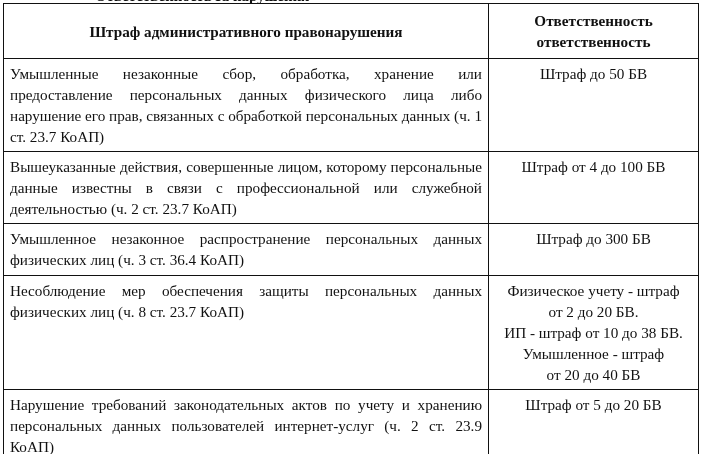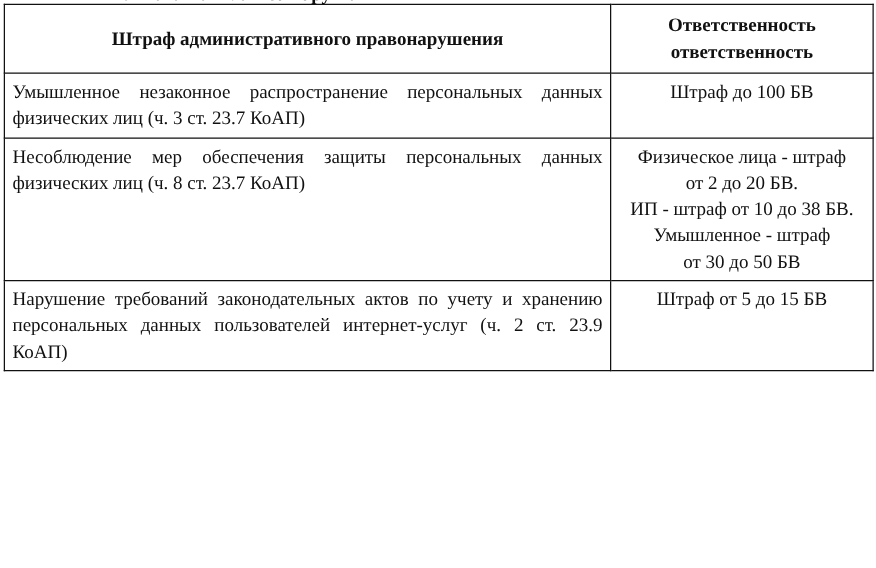--- a/index.html
+++ b/index.html
@@ -83,6 +83,12 @@
     </tr>
   </thead>
   <tbody>
+    <tr class="r1">
+      <td class="desc">Умышленные незаконные сбор, обработка, хранение или предоставление персональных данных физического лица либо нарушение его прав, связанных с обработкой персональных данных (ч. 1 ст. 23.7 КоАП)</td>
+      <td class="resp">
+        <span class="resp-line">Штраф до 50 БВ</span>
+      </td>
+    </tr>
     <tr class="r3">
       <td class="desc">Умышленное незаконное распространение персональных данных физических лиц (ч. 3 ст. 23.7 КоАП)</td>
       <td class="resp">

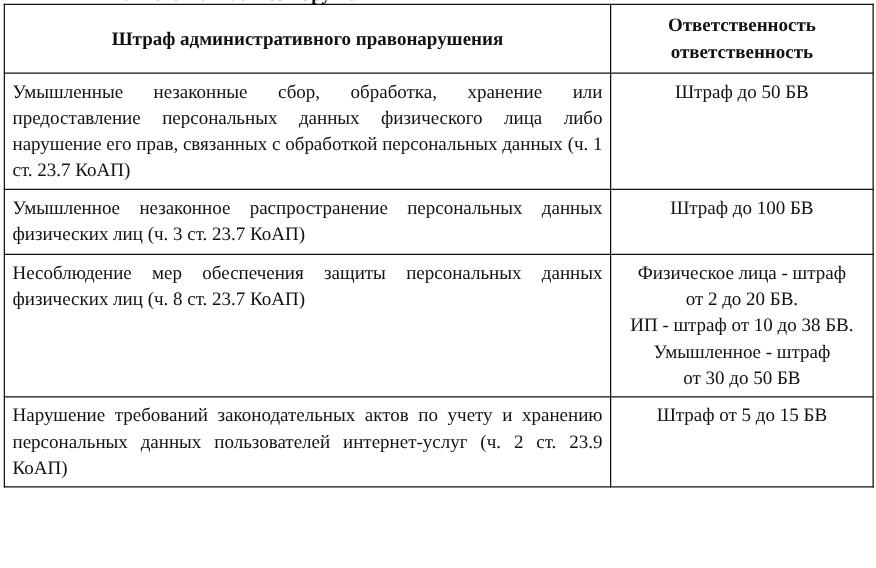--- a/index.html
+++ b/index.html
@@ -89,6 +89,12 @@
         <span class="resp-line">Штраф до 50 БВ</span>
       </td>
     </tr>
+    <tr class="r2">
+      <td class="desc">Вышеуказанные действия, совершенные лицом, которому персональные данные известны в связи с профессиональной или служебной деятельностью (ч. 2 ст. 23.7 КоАП)</td>
+      <td class="resp">
+        <span class="resp-line">Штраф от 4 до 100 БВ</span>
+      </td>
+    </tr>
     <tr class="r3">
       <td class="desc">Умышленное незаконное распространение персональных данных физических лиц (ч. 3 ст. 23.7 КоАП)</td>
       <td class="resp">

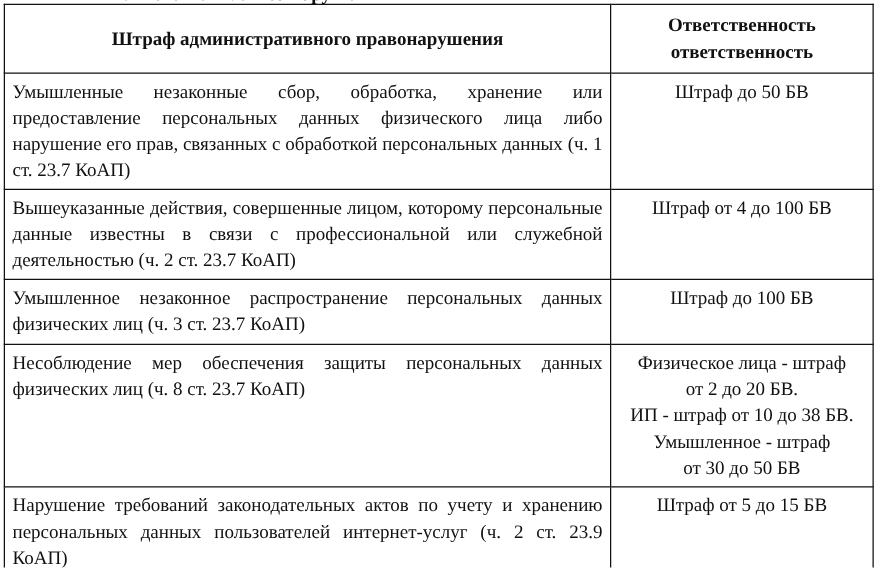--- a/index.html
+++ b/index.html
@@ -96,7 +96,7 @@
       </td>
     </tr>
     <tr class="r3">
-      <td class="desc">Умышленное незаконное распространение персональных данных физических лиц (ч. 3 ст. 23.7 КоАП)</td>
+      <td class="desc">Умышленное незаконное распространение персональных данных физических лиц (ч. 3 ст. 36.4 КоАП)</td>
       <td class="resp">
         <span class="resp-line">Штраф до 100 БВ</span>
       </td>

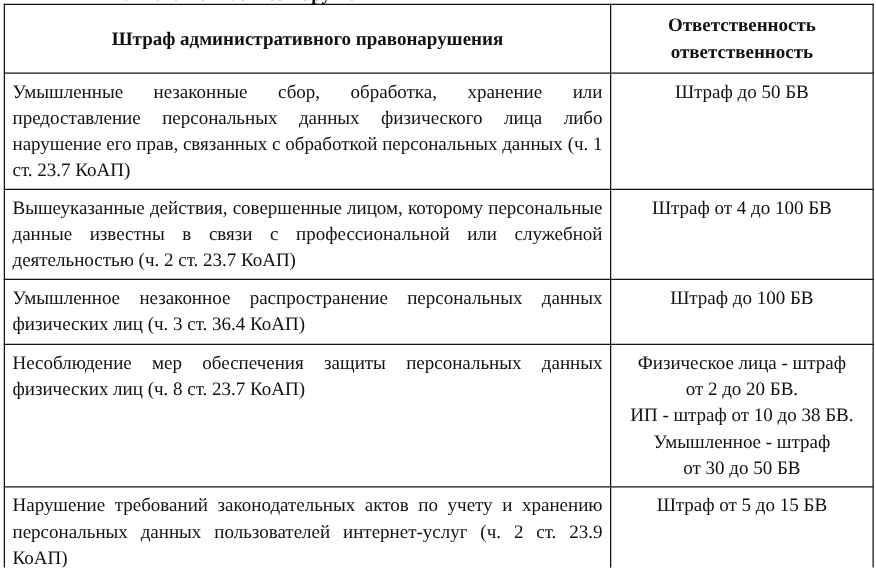--- a/index.html
+++ b/index.html
@@ -98,7 +98,7 @@
     <tr class="r3">
       <td class="desc">Умышленное незаконное распространение персональных данных физических лиц (ч. 3 ст. 36.4 КоАП)</td>
       <td class="resp">
-        <span class="resp-line">Штраф до 100 БВ</span>
+        <span class="resp-line">Штраф до 300 БВ</span>
       </td>
     </tr>
     <tr class="r4">

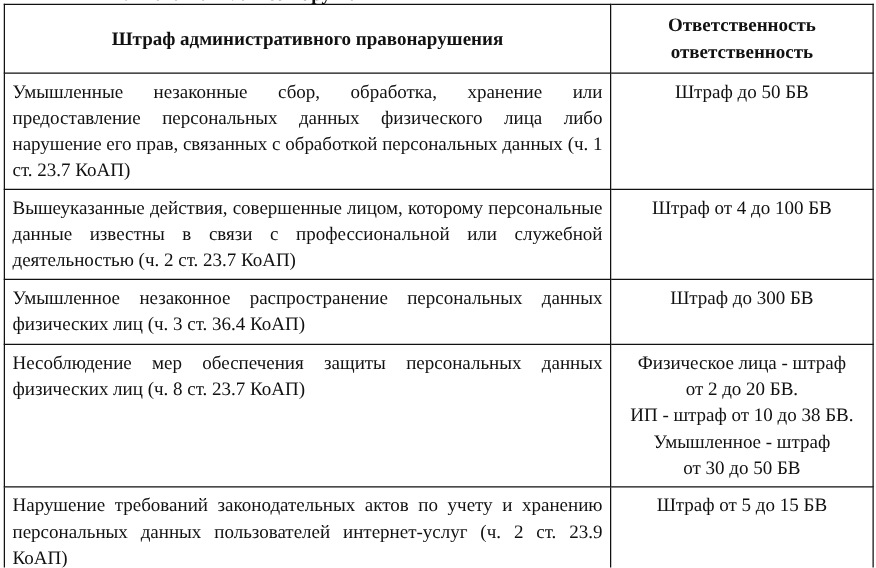--- a/index.html
+++ b/index.html
@@ -104,7 +104,7 @@
     <tr class="r4">
       <td class="desc">Несоблюдение мер обеспечения защиты персональных данных физических лиц (ч. 8 ст. 23.7 КоАП)</td>
       <td class="resp">
-        <span class="resp-line">Физическое лица - штраф</span>
+        <span class="resp-line">Физическое учету - штраф</span>
         <span class="resp-line">от 2 до 20 БВ.</span>
         <span class="resp-line">ИП - штраф от 10 до 38 БВ.</span>
         <span class="resp-line">Умышленное - штраф</span>

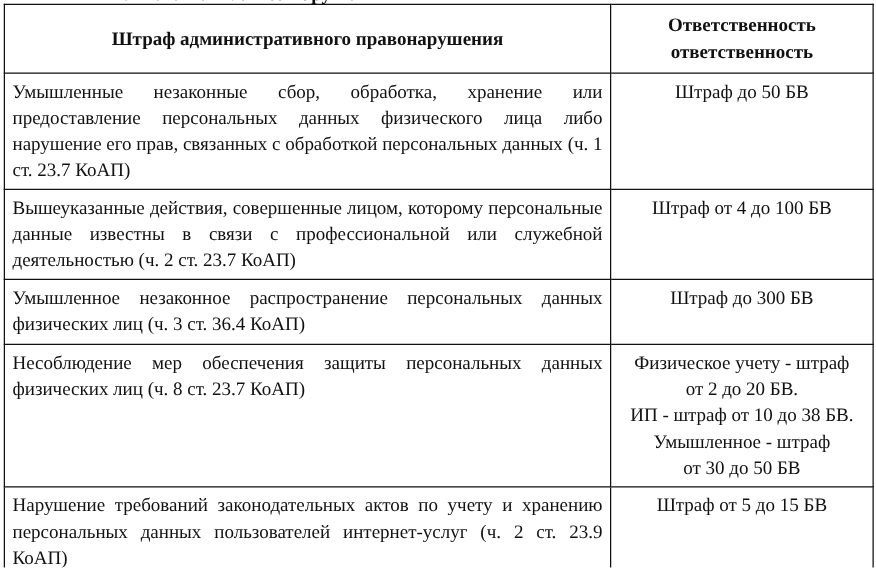--- a/index.html
+++ b/index.html
@@ -108,7 +108,7 @@
         <span class="resp-line">от 2 до 20 БВ.</span>
         <span class="resp-line">ИП - штраф от 10 до 38 БВ.</span>
         <span class="resp-line">Умышленное - штраф</span>
-        <span class="resp-line">от 30 до 50 БВ</span>
+        <span class="resp-line">от 20 до 40 БВ</span>
       </td>
     </tr>
     <tr class="r5">

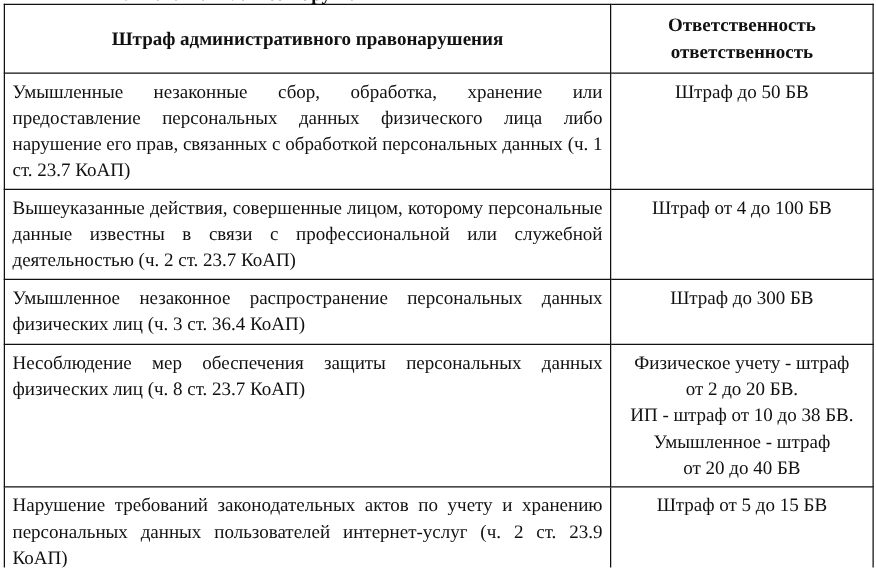--- a/index.html
+++ b/index.html
@@ -114,7 +114,7 @@
     <tr class="r5">
       <td class="desc">Нарушение требований законодательных актов по учету и хранению персональных данных пользователей интернет-услуг (ч. 2 ст. 23.9 КоАП)</td>
       <td class="resp">
-        <span class="resp-line">Штраф от 5 до 15 БВ</span>
+        <span class="resp-line">Штраф от 5 до 20 БВ</span>
       </td>
     </tr>
   </tbody>

